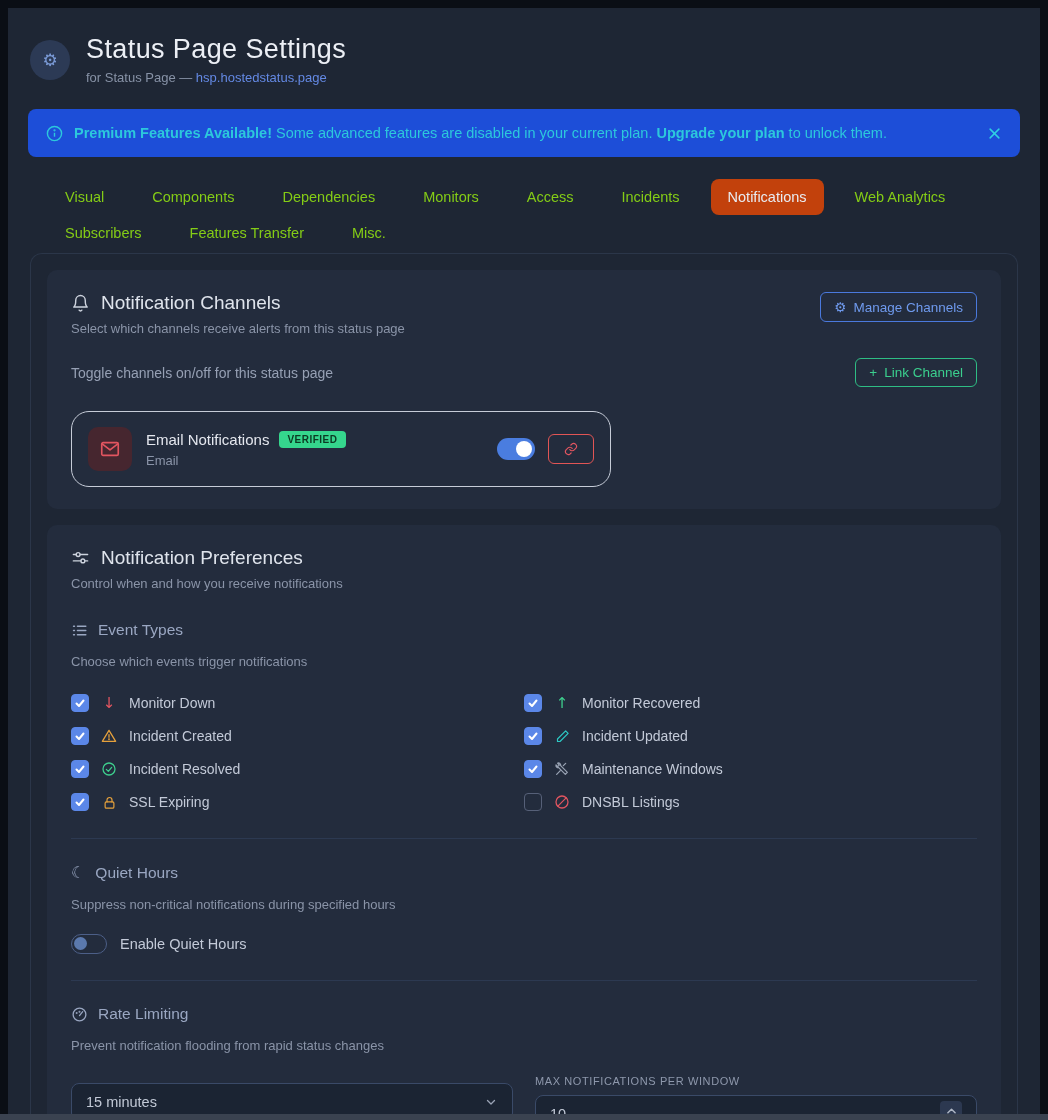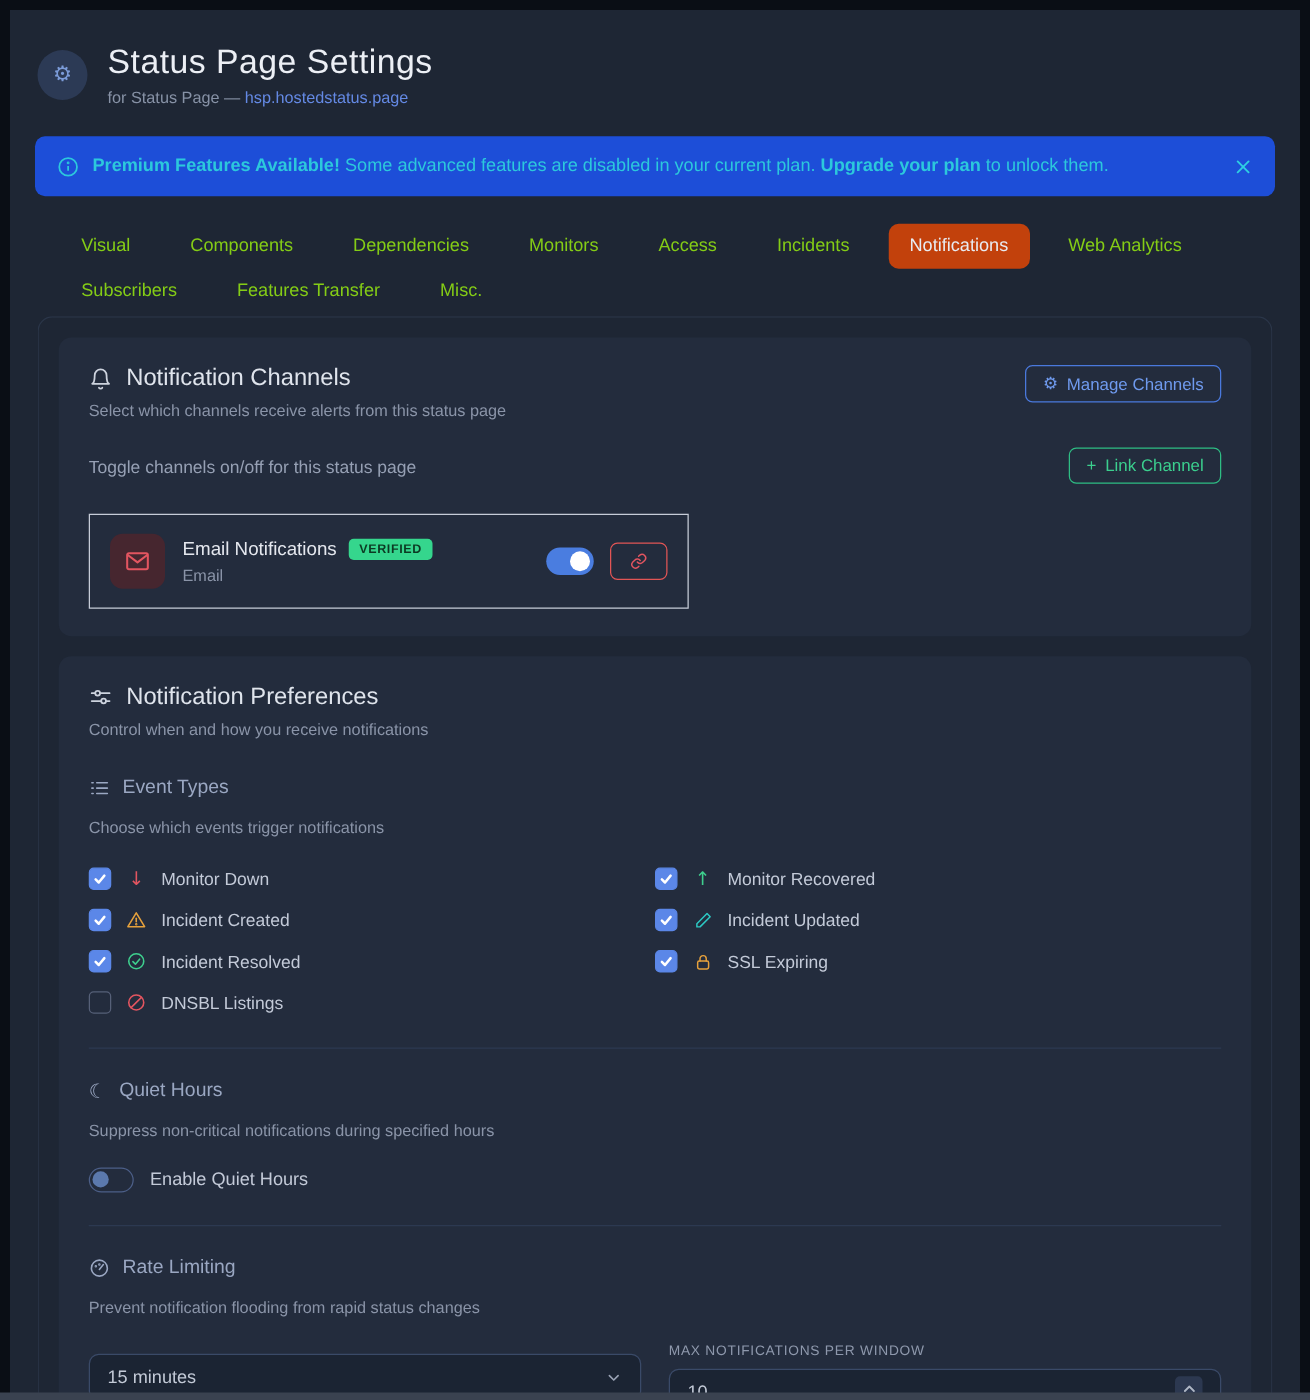--- a/index.html
+++ b/index.html
@@ -75,7 +75,7 @@
 
   
   .channel-card {
-    margin-top:24px; width:480px; border:1px solid #c6ccd8; border-radius:0;
+    margin-top:24px; width:540px; border:1px solid #c6ccd8; border-radius:18px;
     padding:15px 16px; display:flex; align-items:center; gap:14px;
   }
   .chan-icon {

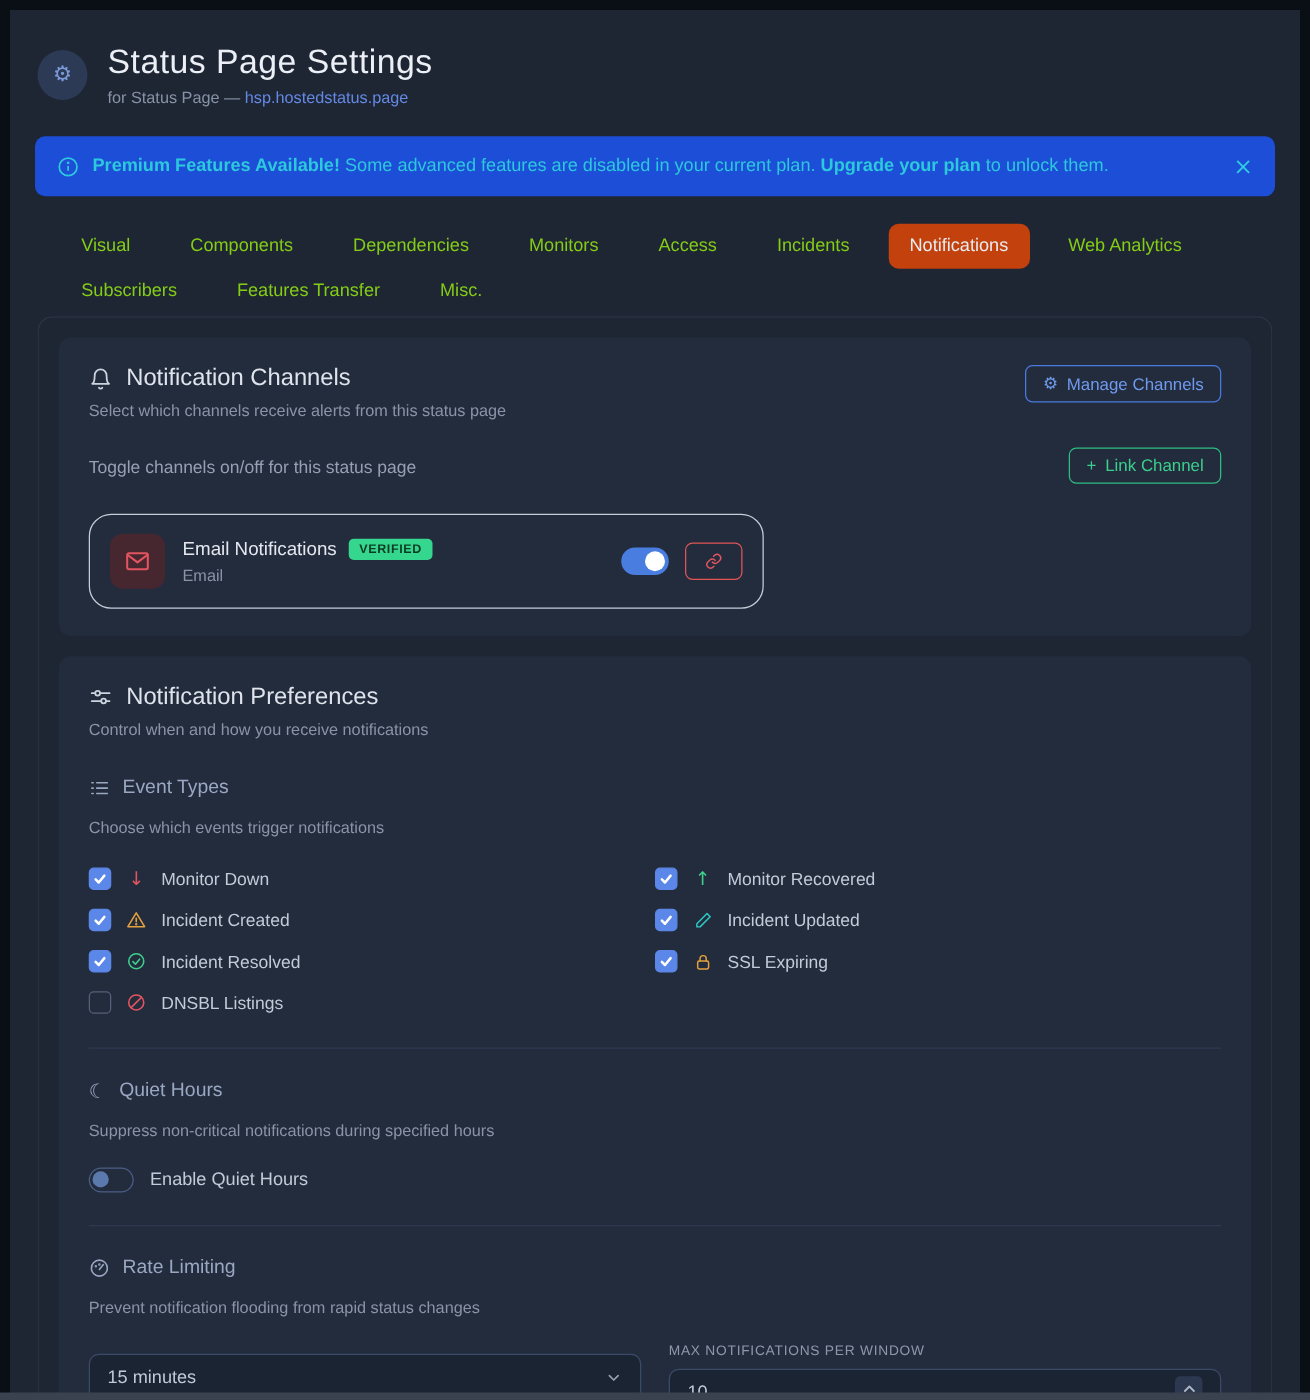--- a/index.html
+++ b/index.html
@@ -357,6 +357,21 @@
                 <polyline points="2.5,6.5 5,9 9.5,3.5"></polyline>
               </svg>
             </span>
+          <span class="evt-ic c-gray">
+              <svg width="16" height="16" viewBox="0 0 24 24" fill="none" stroke="currentColor" stroke-width="1.9" stroke-linecap="round" stroke-linejoin="round">
+                <path d="M6 3a3.5 3.5 0 0 1 4 4L20 17l-3 3L7 10a3.5 3.5 0 0 1-4-4l2.5 2.5L8 6 5.5 3.5z"></path>
+                <path d="M17.5 3.5 14 7"></path>
+                <path d="M4 20l5.5-5.5"></path>
+              </svg>
+            </span>
+          <span class="evt-label">Maintenance Windows</span>
+        </div>
+        <div class="evt checked">
+          <span class="cb">
+              <svg width="12" height="12" viewBox="0 0 12 12" fill="none" stroke="#fff" stroke-width="2" stroke-linecap="round" stroke-linejoin="round">
+                <polyline points="2.5,6.5 5,9 9.5,3.5"></polyline>
+              </svg>
+            </span>
           <span class="evt-ic c-orange">
               <svg width="15" height="15" viewBox="0 0 24 24" fill="none" stroke="currentColor" stroke-width="1.9" stroke-linecap="round" stroke-linejoin="round">
                 <rect x="5" y="11" width="14" height="10" rx="2"></rect>

